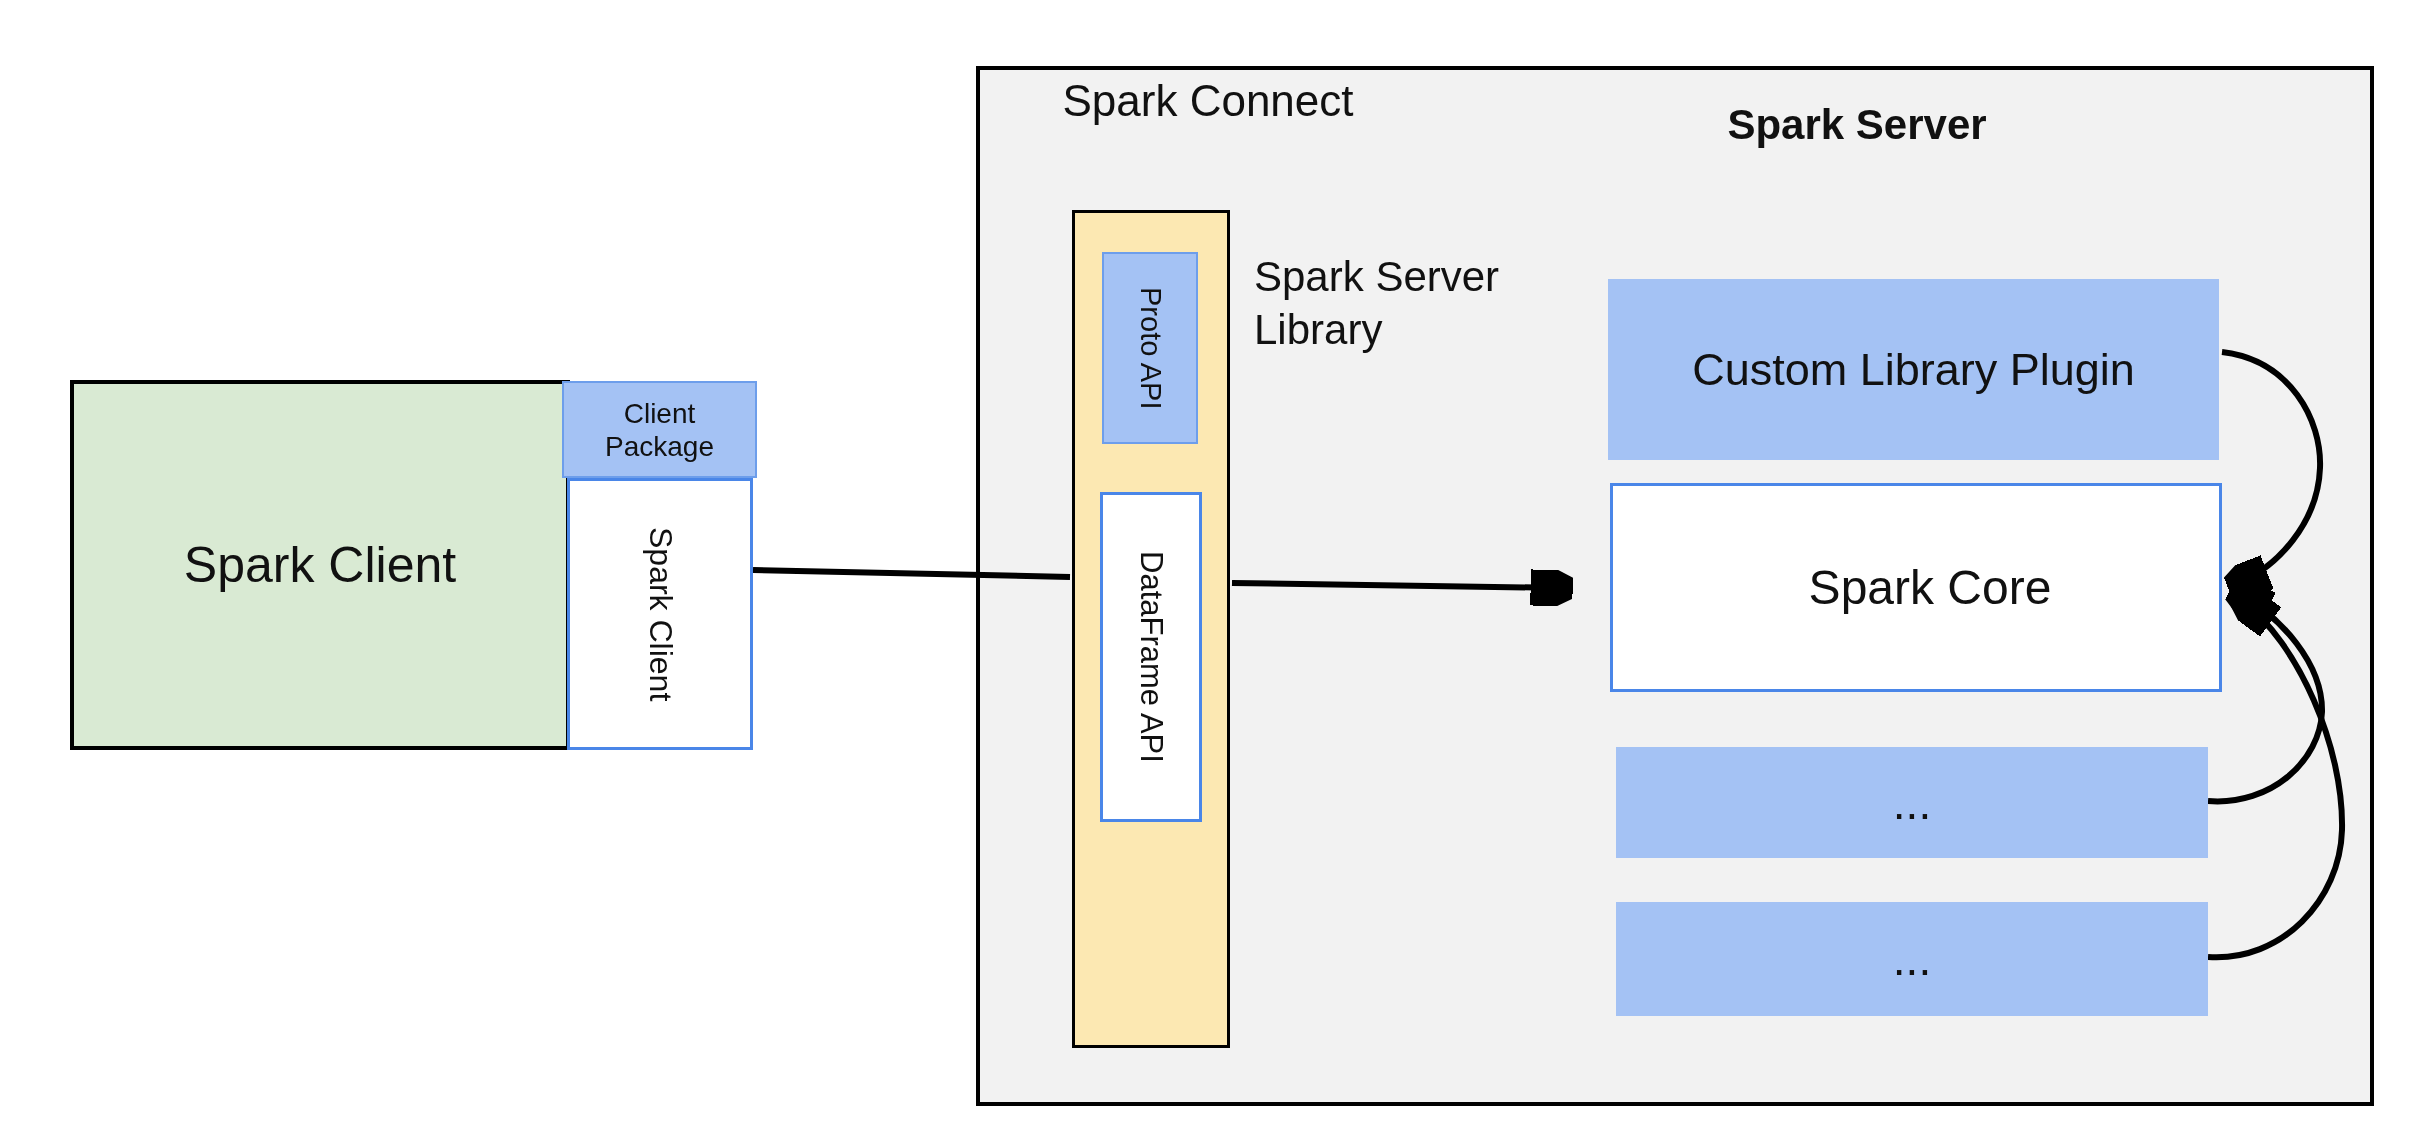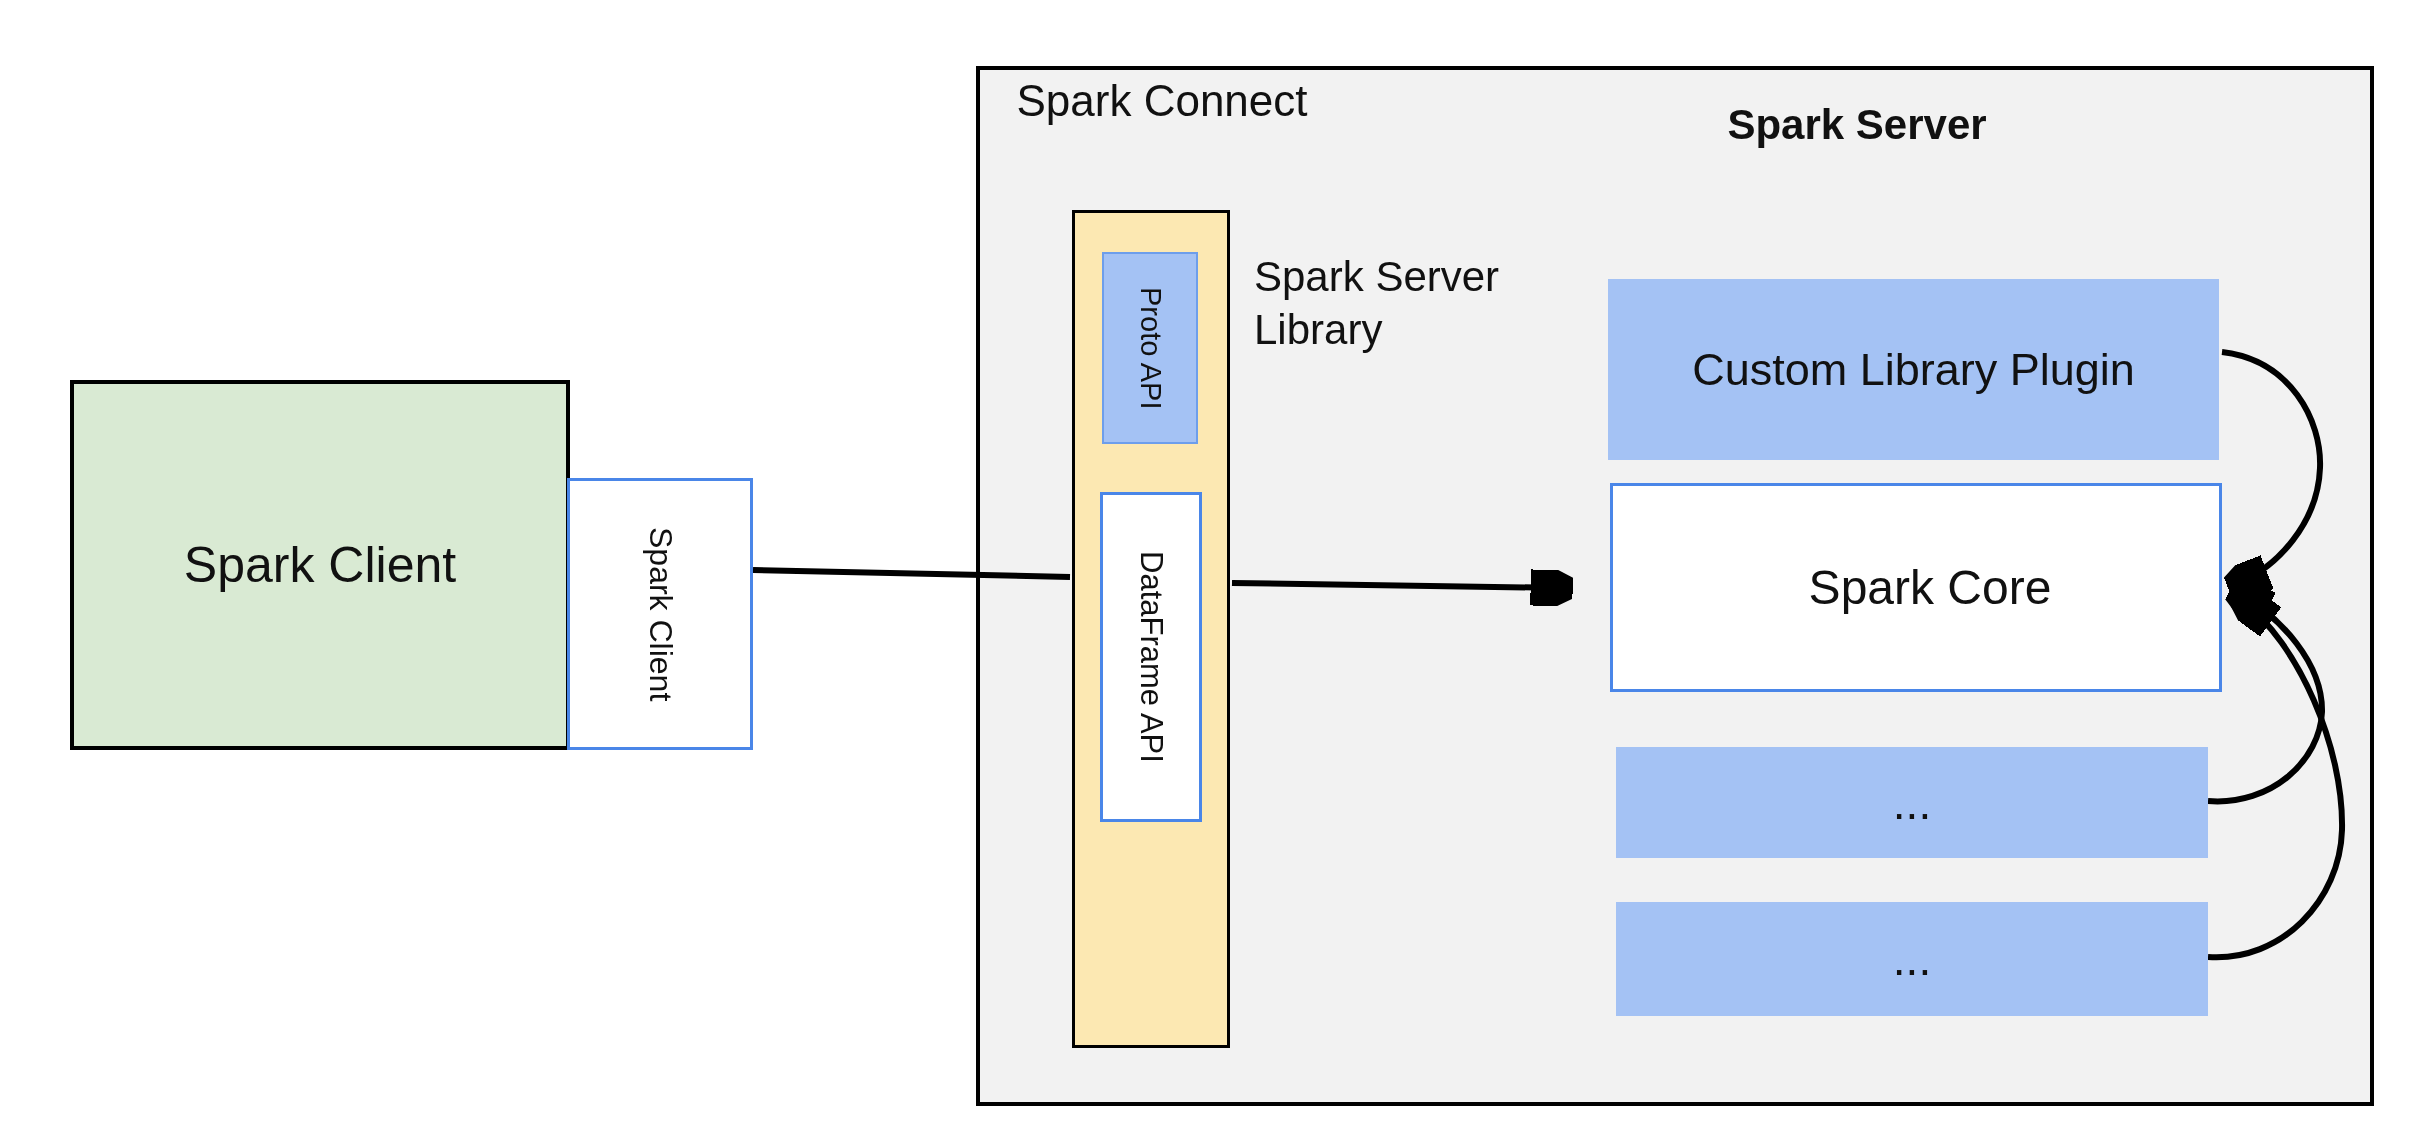--- a/index.html
+++ b/index.html
@@ -56,7 +56,7 @@
     border: 4px solid #000000;
   }
   .sc-api-label {
-    left: 962px; top: 72px; width: 400px;
+    left: 1008px; top: 72px; width: 400px;
     text-align: center;
     font-size: 44px; line-height: 57px;
   }

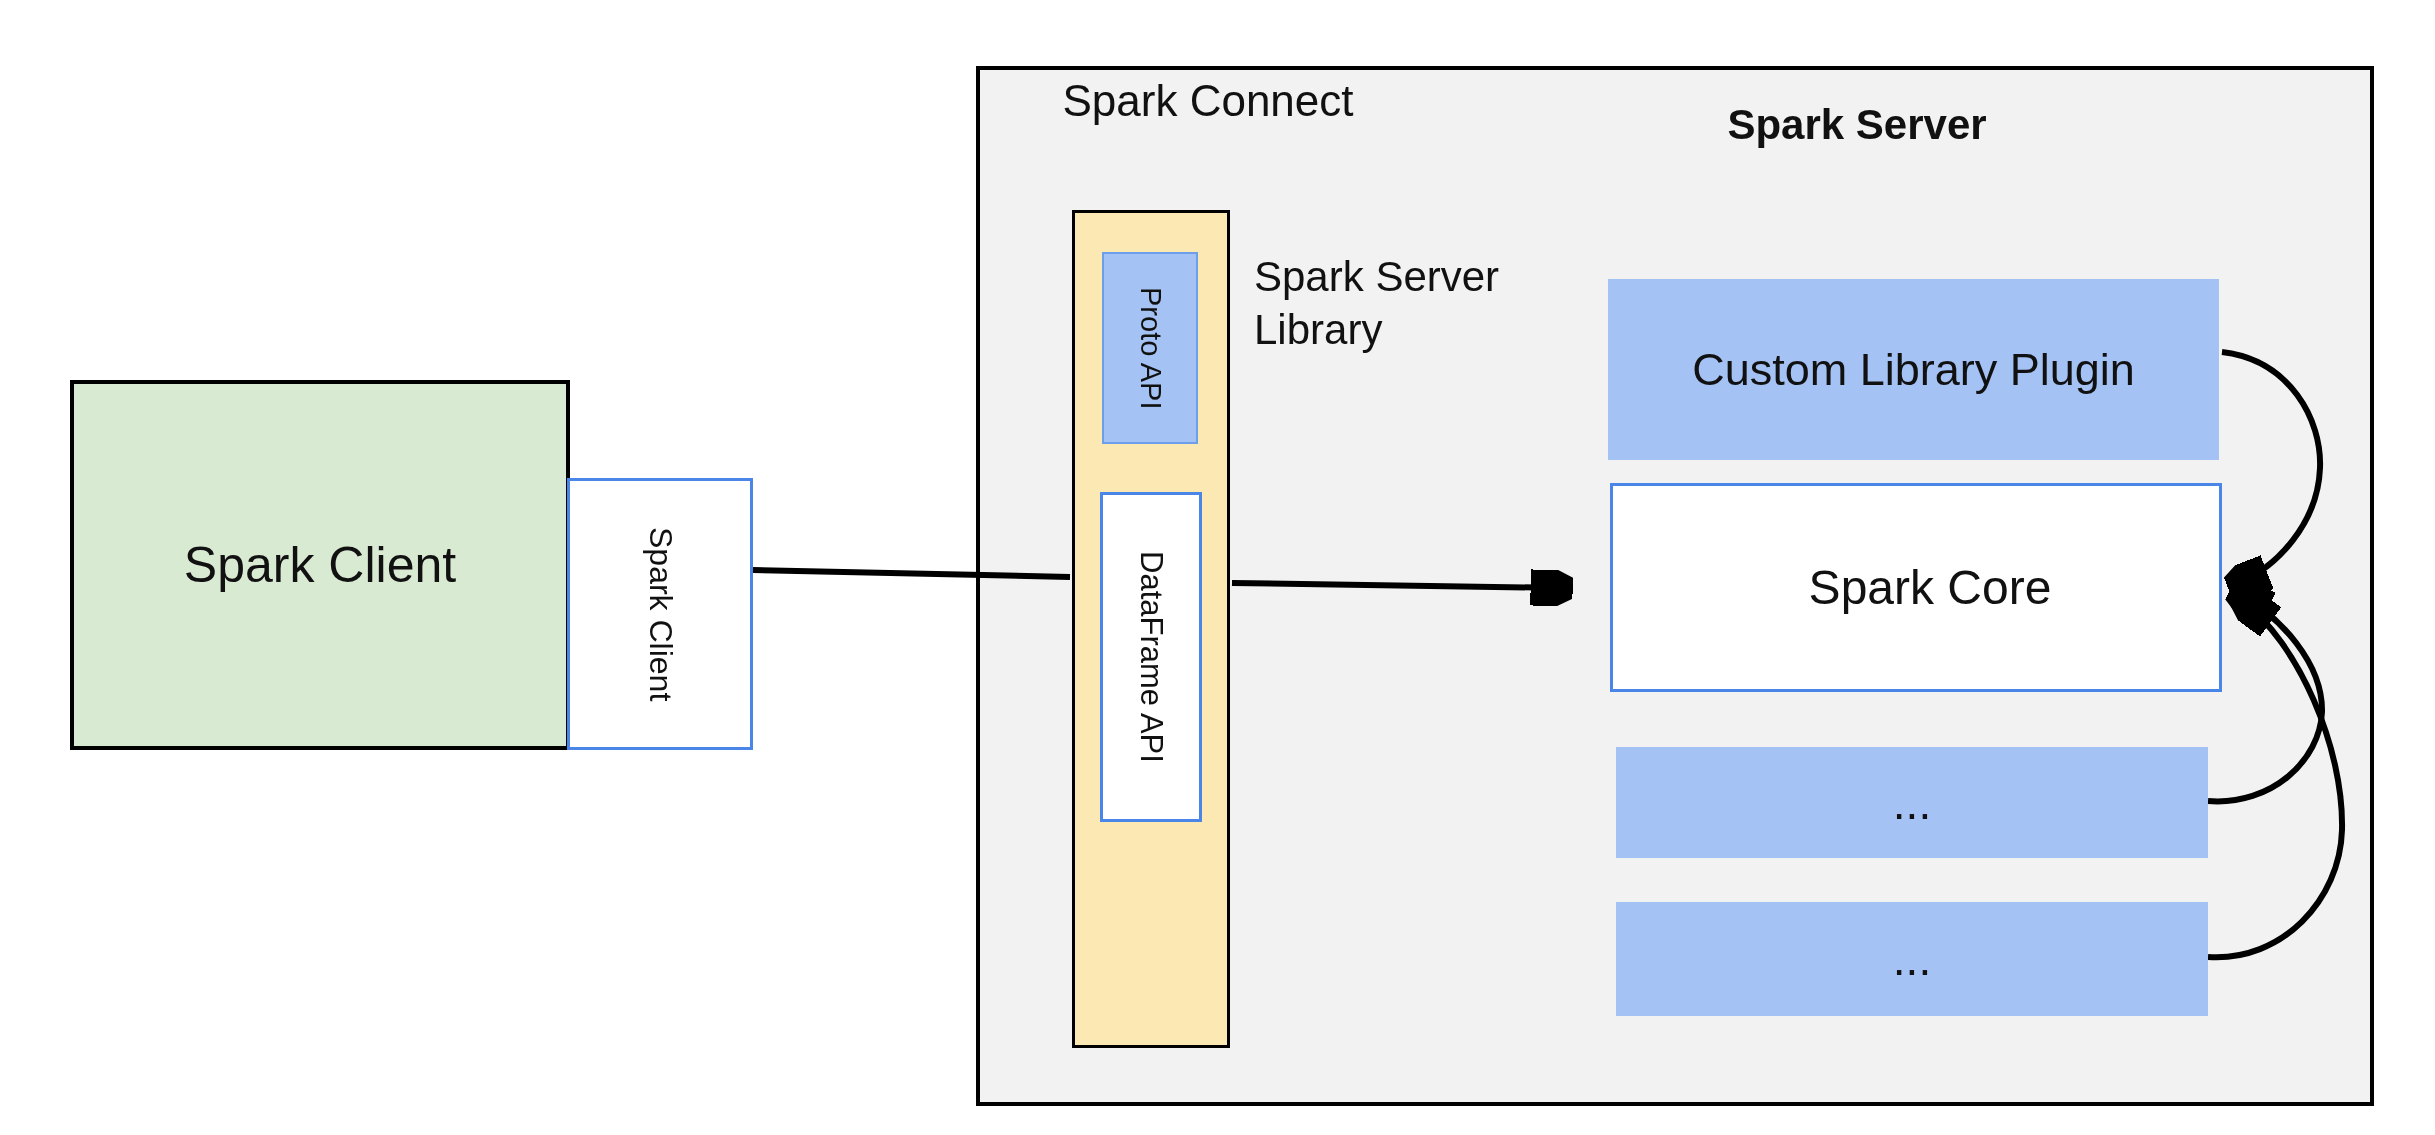--- a/index.html
+++ b/index.html
@@ -157,6 +157,10 @@
     <span>Spark Client</span>
   </div>
 
+  <div class="abs client-package">
+    <span>Client</span>
+    <span>Package</span>
+  </div>
 
   <div class="abs spark-client-box">
     <span class="v-text">Spark Client</span>

